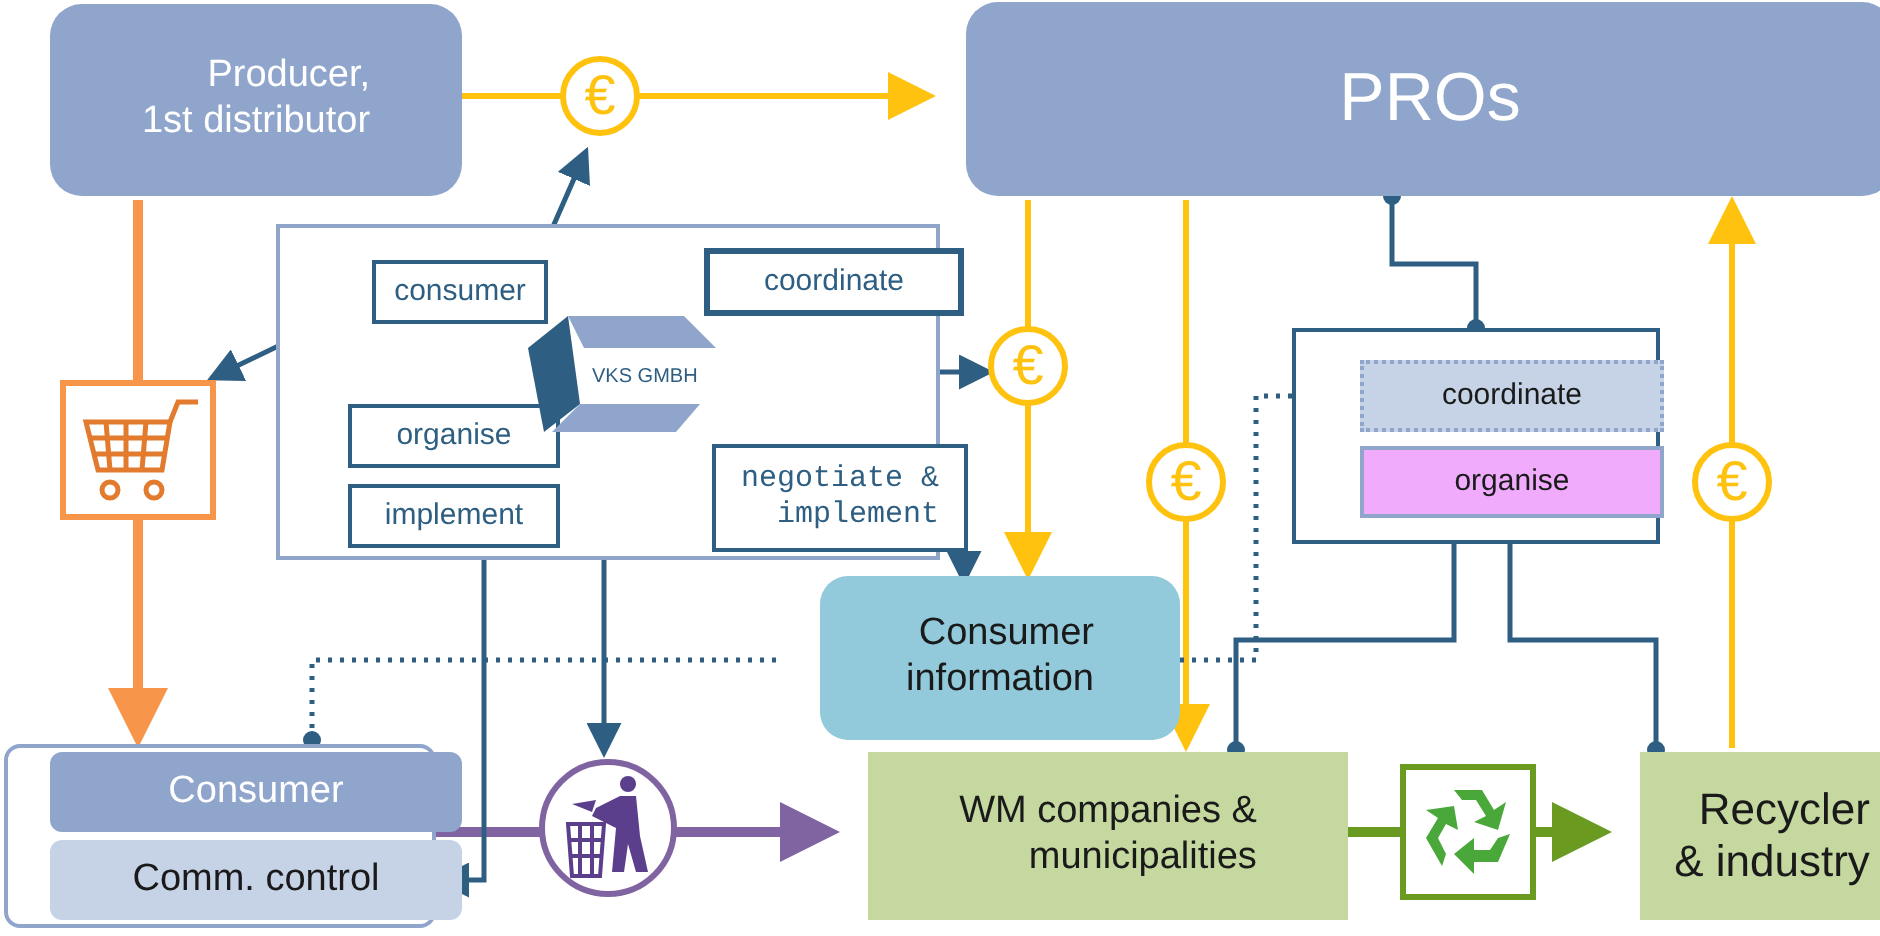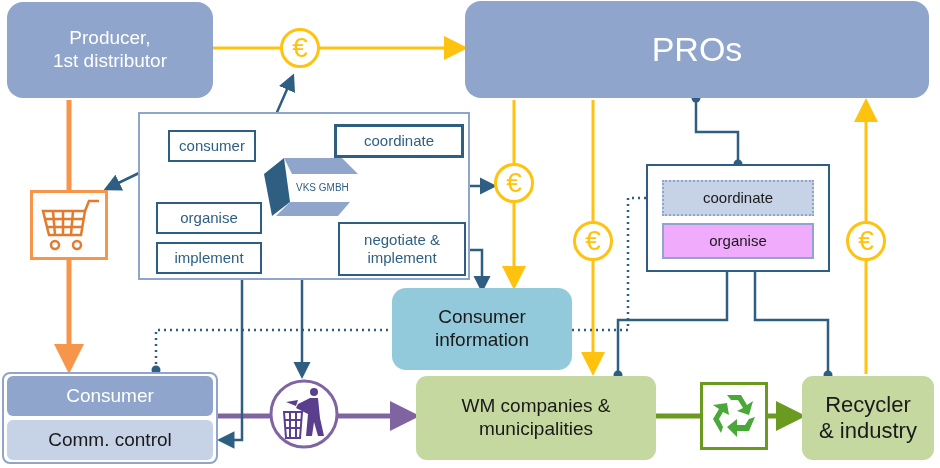--- a/index.html
+++ b/index.html
@@ -5,7 +5,7 @@
   html, body { margin: 0; padding: 0; background: #ffffff; }
   body { width: 940px; height: 468px; position: relative; overflow: hidden; font-family: "Liberation Sans", sans-serif; }
   .abs { position: absolute; box-sizing: border-box; }
-  .node { display: flex; align-items: center; justify-content: center; text-align: center; line-height: 1.2; }
+  .node { display: flex; align-items: center; justify-content: center; text-align: right; line-height: 1.2; margin-left: 18px; }
   .blue-big { background: #8fa5cb; color: #ffffff; border-radius: 16px; }
   .teal { background: #92cadb; color: #1a1a1a; border-radius: 14px; }
   .green { background: #c4d89f; color: #1a1a1a; border-radius: 11px; }

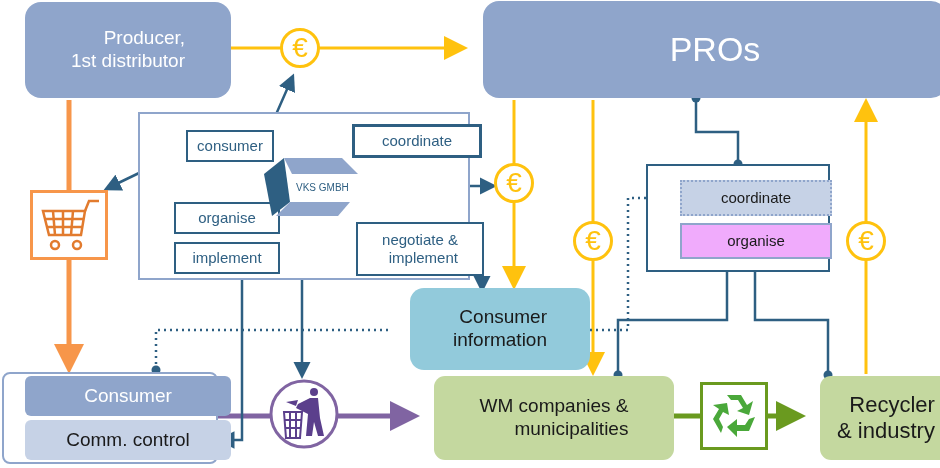--- a/index.html
+++ b/index.html
@@ -102,7 +102,7 @@
 <div class="abs node task" style="left:334px;top:124px;width:130px;height:34px;font-weight:normal;border-width:3px;">coordinate</div>
 <div class="abs node task" style="left:156px;top:202px;width:106px;height:32px;">organise</div>
 <div class="abs node task" style="left:156px;top:242px;width:106px;height:32px;">implement</div>
-<div class="abs node task" style="left:338px;top:222px;width:128px;height:54px;white-space:pre-line;">negotiate &amp;
+<div class="abs node task" style="left:338px;top:222px;width:128px;height:54px;white-space:pre-line;font-family:Liberation Mono, monospace;">negotiate &amp;
 implement</div>
 
 <svg class="abs" style="left:262px;top:158px;" width="100" height="60" viewBox="0 0 100 60">

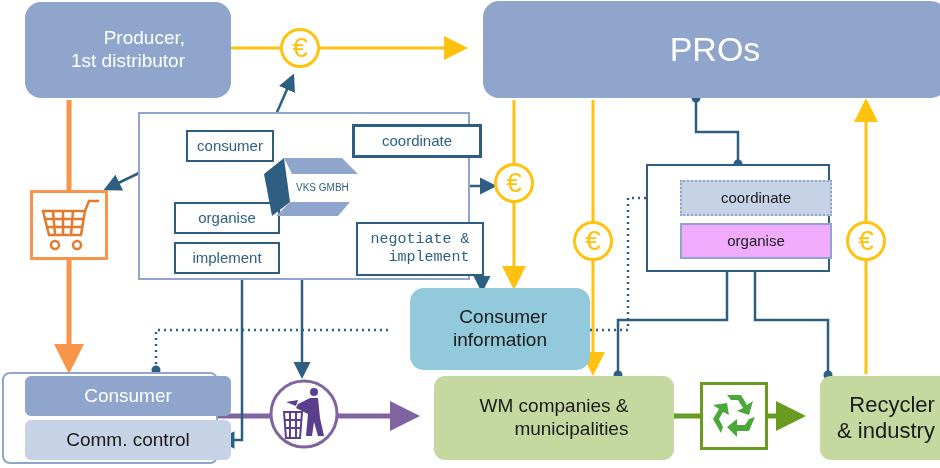--- a/index.html
+++ b/index.html
@@ -8,7 +8,7 @@
   .node { display: flex; align-items: center; justify-content: center; text-align: right; line-height: 1.2; margin-left: 18px; }
   .blue-big { background: #8fa5cb; color: #ffffff; border-radius: 16px; }
   .teal { background: #92cadb; color: #1a1a1a; border-radius: 14px; }
-  .green { background: #c4d89f; color: #1a1a1a; border-radius: 11px; }
+  .green { background: #c4d89f; color: #1a1a1a; border-radius: 0; }
   .task { background: #fff; border: 2px solid #2e5f82; color: #2e5f82; font-size: 15px; }
   svg.wires { position: absolute; left: 0; top: 0; }
   .euro { position: absolute; width: 40px; height: 40px; border: 3px solid #ffc20e; border-radius: 50%; background: #fff;

